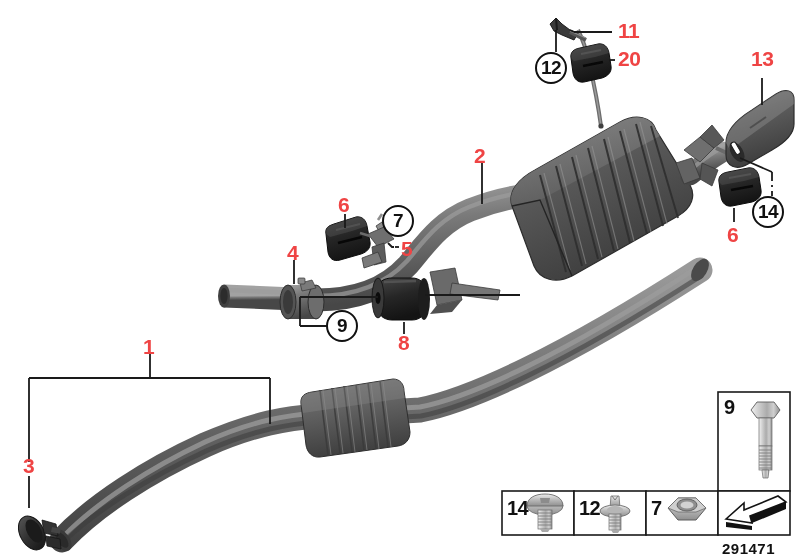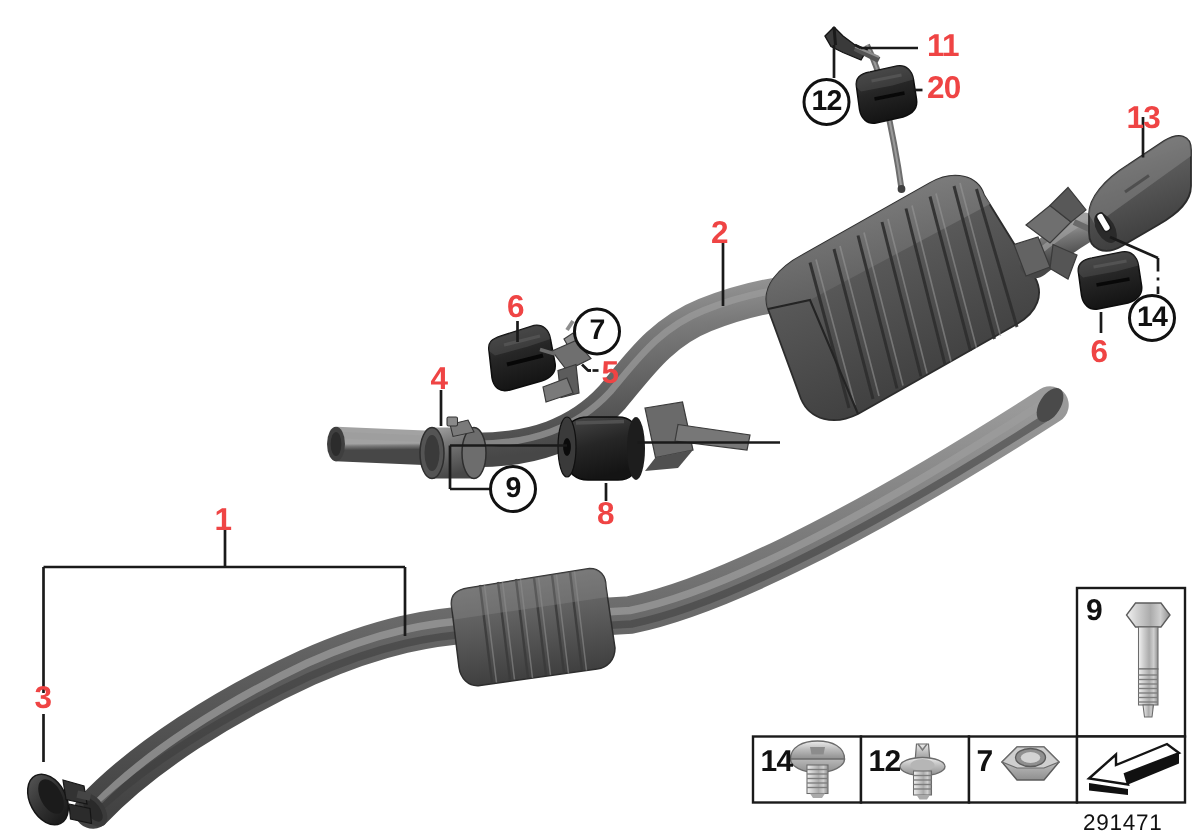--- a/index.html
+++ b/index.html
@@ -427,7 +427,7 @@
 <div class="callout" style="left:398px;top:332px;">8</div>
 <div class="callout" style="left:618px;top:48px;">20</div>
 <div class="callout" style="left:618px;top:20px;">11</div>
-<div class="callout" style="left:751px;top:68px;">13</div>
+<div class="callout" style="left:751px;top:48px;">13</div>
 
 <div class="circled" style="left:382px;top:205px;">
   <span>7</span>

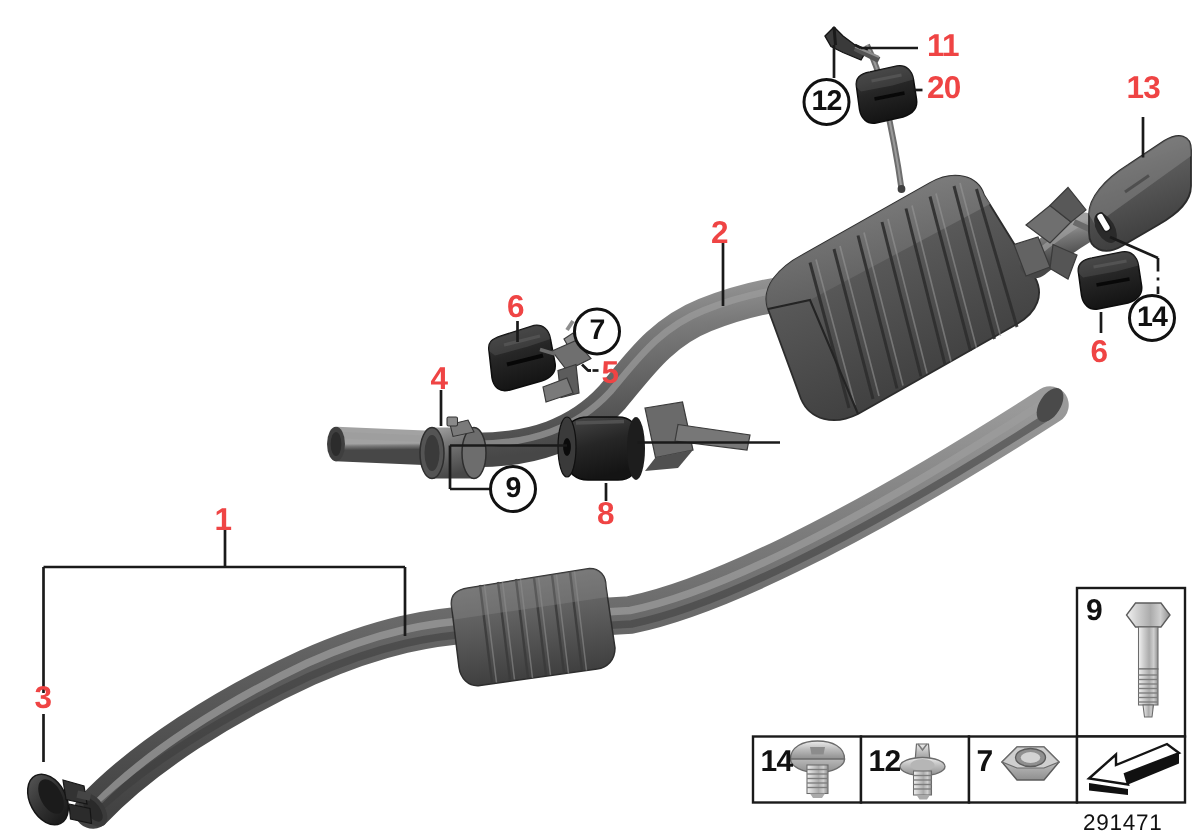--- a/index.html
+++ b/index.html
@@ -15,7 +15,7 @@
            font-size:19px;color:#111;background:#fff;letter-spacing:-0.5px;}
   .legend-num{position:absolute;font-weight:bold;font-size:20px;color:#111;
               letter-spacing:-0.5px;}
-  .partno{position:absolute;font-weight:normal;font-size:15px;color:#111;
+  .partno{position:absolute;font-weight:bold;font-size:15px;color:#111;
           letter-spacing:0.5px;}
 </style>
 </head>

